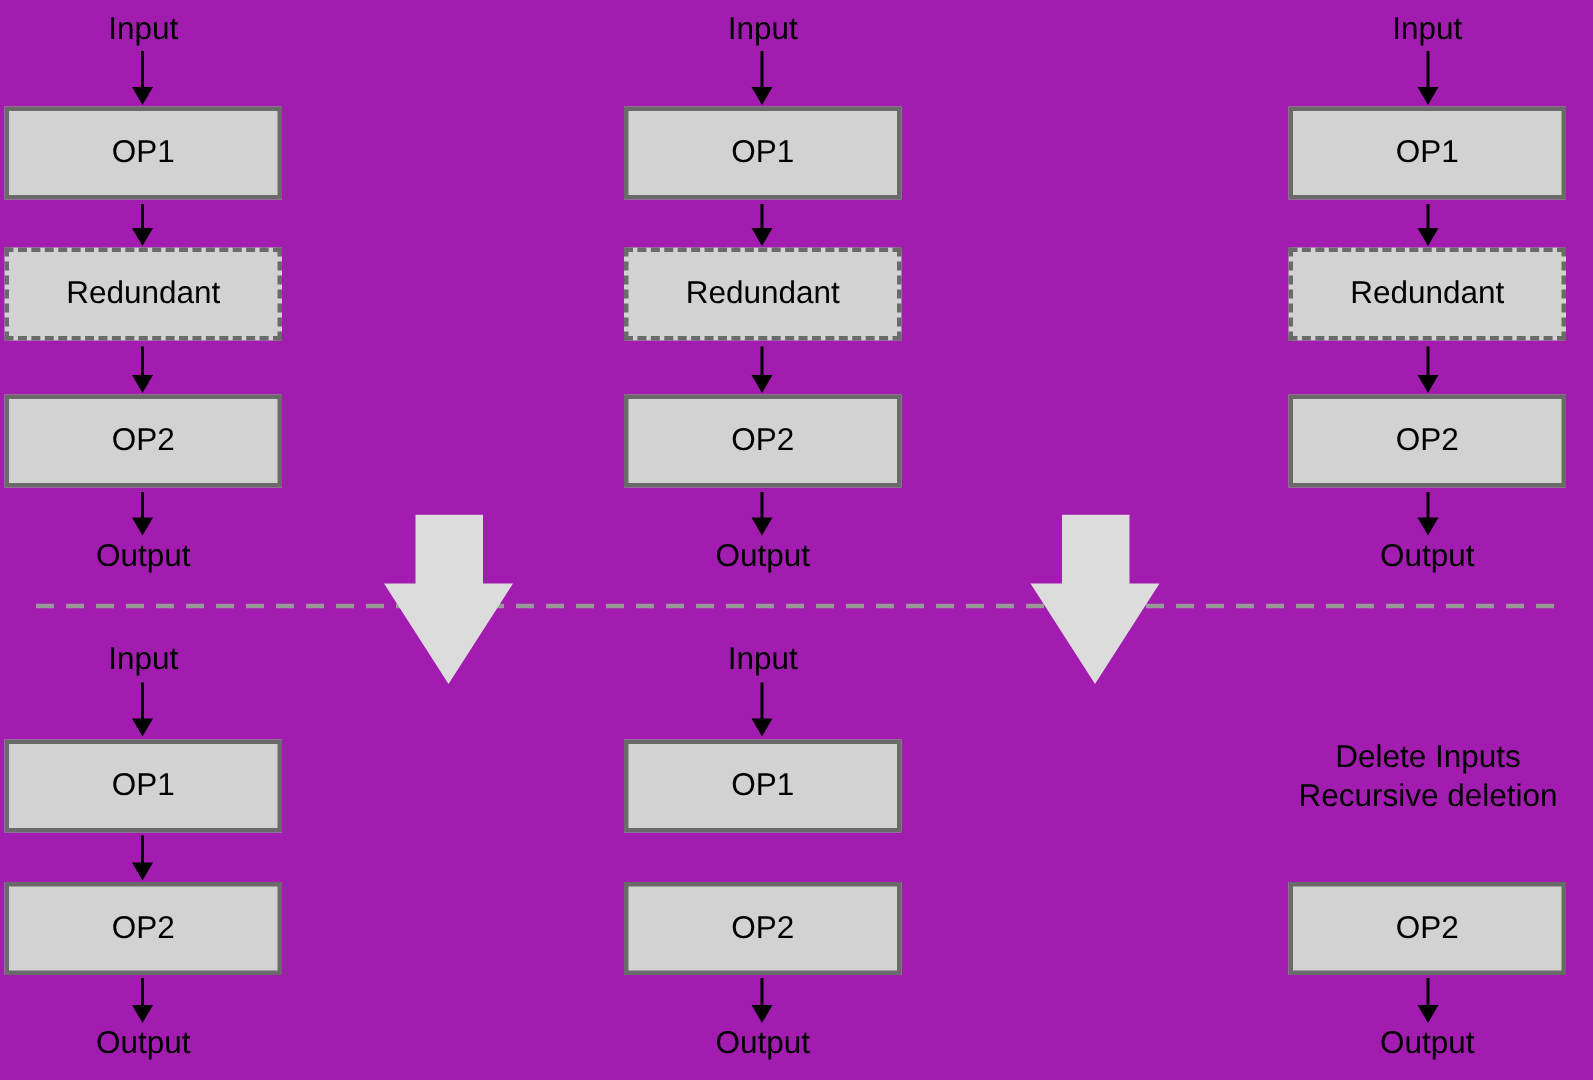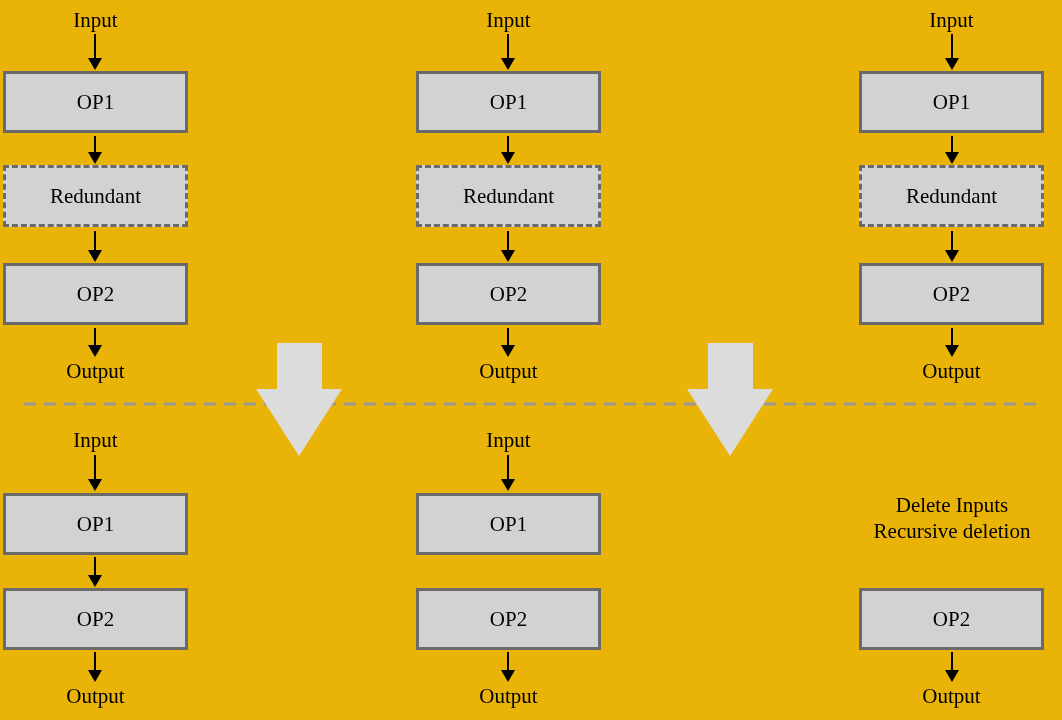--- a/index.html
+++ b/index.html
@@ -4,8 +4,8 @@
 <style>
   html,body { margin:0; padding:0; background:#ffffff; }
   .stage {
-    position:relative; width:1062px; height:720px; background:#eab308;
-    font-family:Liberation Serif, serif; overflow:hidden; color:#000;
+    position:relative; width:1062px; height:720px; background:#a21caf;
+    font-family:Liberation Sans, sans-serif; overflow:hidden; color:#000;
   }
   .lbl {
     position:absolute; width:185px; text-align:center;

